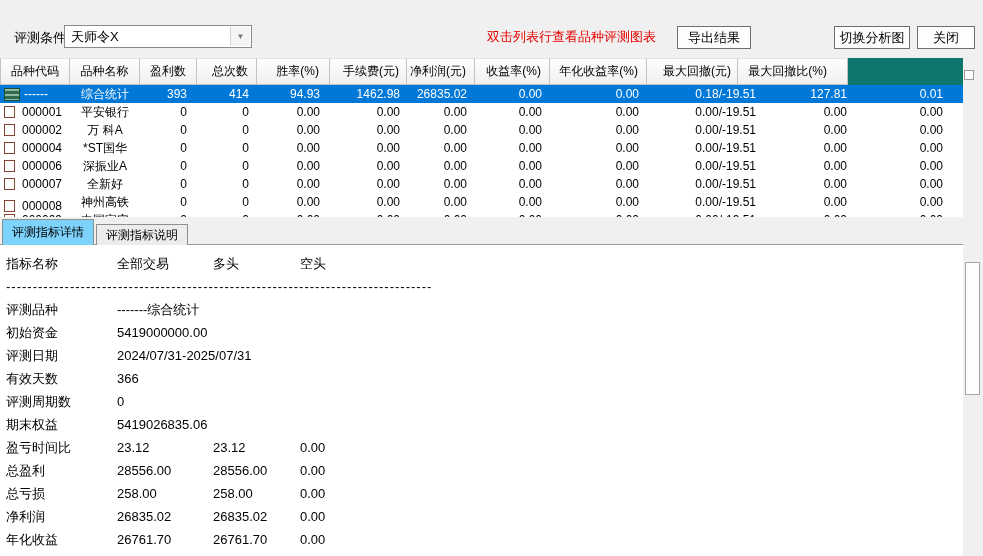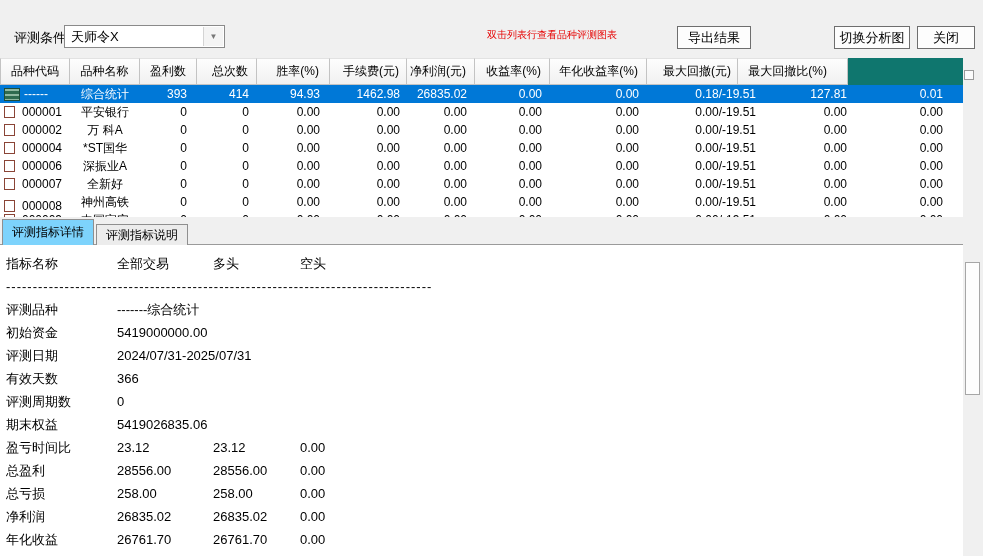--- a/index.html
+++ b/index.html
@@ -16,7 +16,7 @@
   
   .toolbar{position:absolute;left:0;top:18px;width:100%;height:40px;background:#f0f0f0;}
   .cond-lbl{position:absolute;left:14px;top:11px;font-size:13px;}
-  .combo{position:absolute;left:64px;top:7px;width:161px;height:23px;background:#fff;
+  .combo{position:absolute;left:64px;top:7px;width:188px;height:23px;background:#fff;
          border:1px solid #8a8a8a;box-sizing:border-box;}
   .combo-text{position:absolute;left:6px;top:0;line-height:21px;font-size:13px;}
   .combo-btn{position:absolute;right:1px;top:1px;bottom:1px;width:19px;background:#f4f4f4;

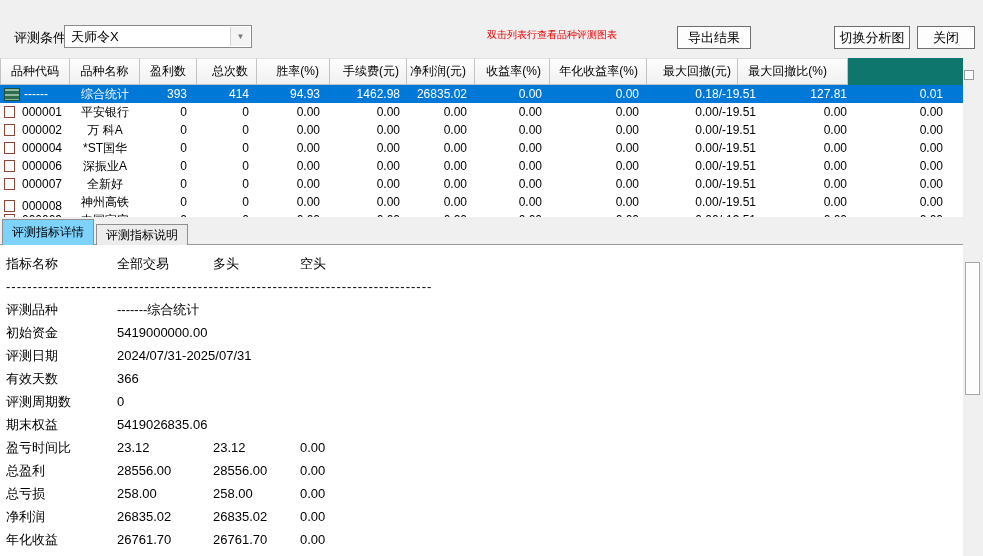--- a/index.html
+++ b/index.html
@@ -22,7 +22,7 @@
   .combo-btn{position:absolute;right:1px;top:1px;bottom:1px;width:19px;background:#f4f4f4;
              border-left:1px solid #d4d4d4;color:#777;font-size:8px;display:flex;
              align-items:center;justify-content:center;cursor:pointer;}
-  .hint{position:absolute;left:487px;top:10px;font-size:10px;color:var(--hint,#e60000);}
+  .hint{position:absolute;left:487px;top:10px;font-size:13px;color:var(--hint,#e60000);}
   .btn{position:absolute;top:8px;height:23px;background:#fdfdfd;border:1px solid #6e6e6e;
        font-size:13px;font-family:inherit;padding:0;cursor:pointer;}
   .btn-export{left:677px;width:74px;}

